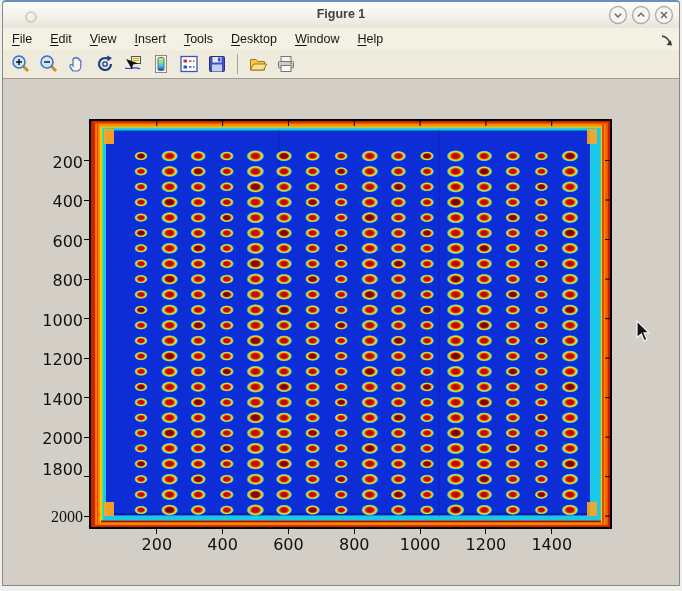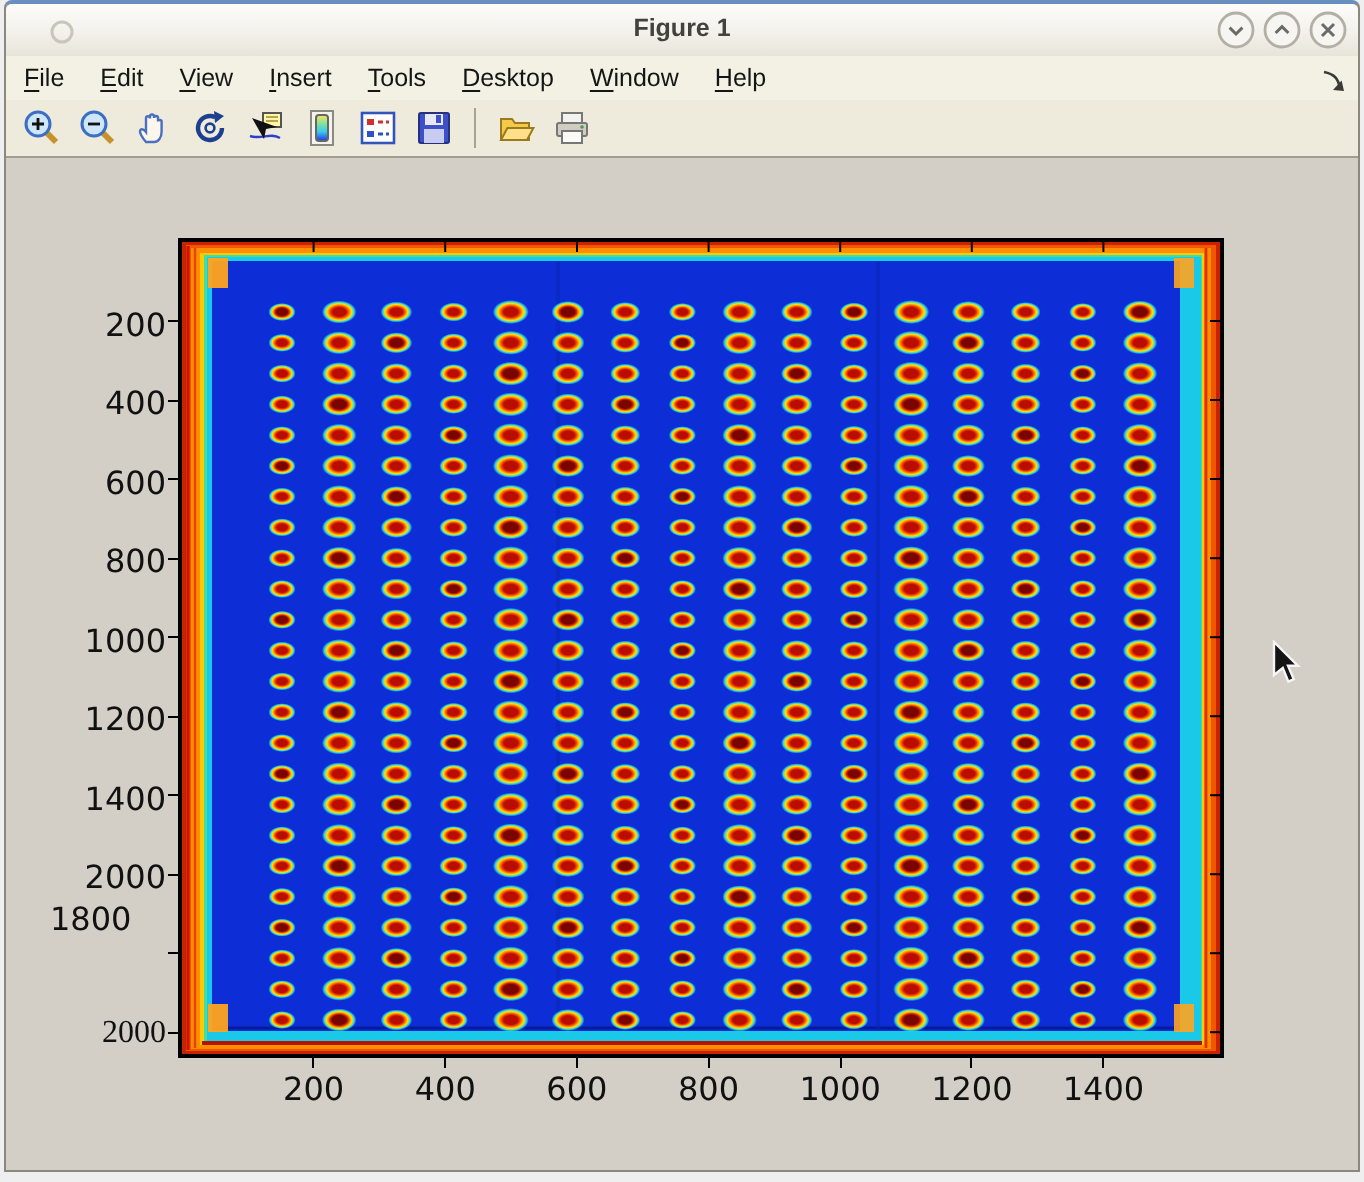--- a/index.html
+++ b/index.html
@@ -642,7 +642,7 @@
           <div class="tk" style="left: 23px; top: 324.607px; width: 5px; height: 1px;"></div>
           <div class="tl" style="left: -36px; top: 317.107px; width: 58px; text-align: right;">2000</div>
           <div class="tk" style="left: 23px; top: 364.12px; width: 5px; height: 1px;"></div>
-          <div class="tl" style="left: -36px; top: 338px; width: 58px; text-align: left;">1800</div>
+          <div class="tl" style="left: -36px; top: 348px; width: 58px; text-align: right;">1800</div>
           <div class="tk" style="left: 23px; top: 403.634px; width: 5px; height: 1px;"></div>
           <div class="tl" style="left: -36px; top: 396.134px; width: 58px; text-align: right; font-family: Liberation Serif, serif;">2000</div>
         </div>

